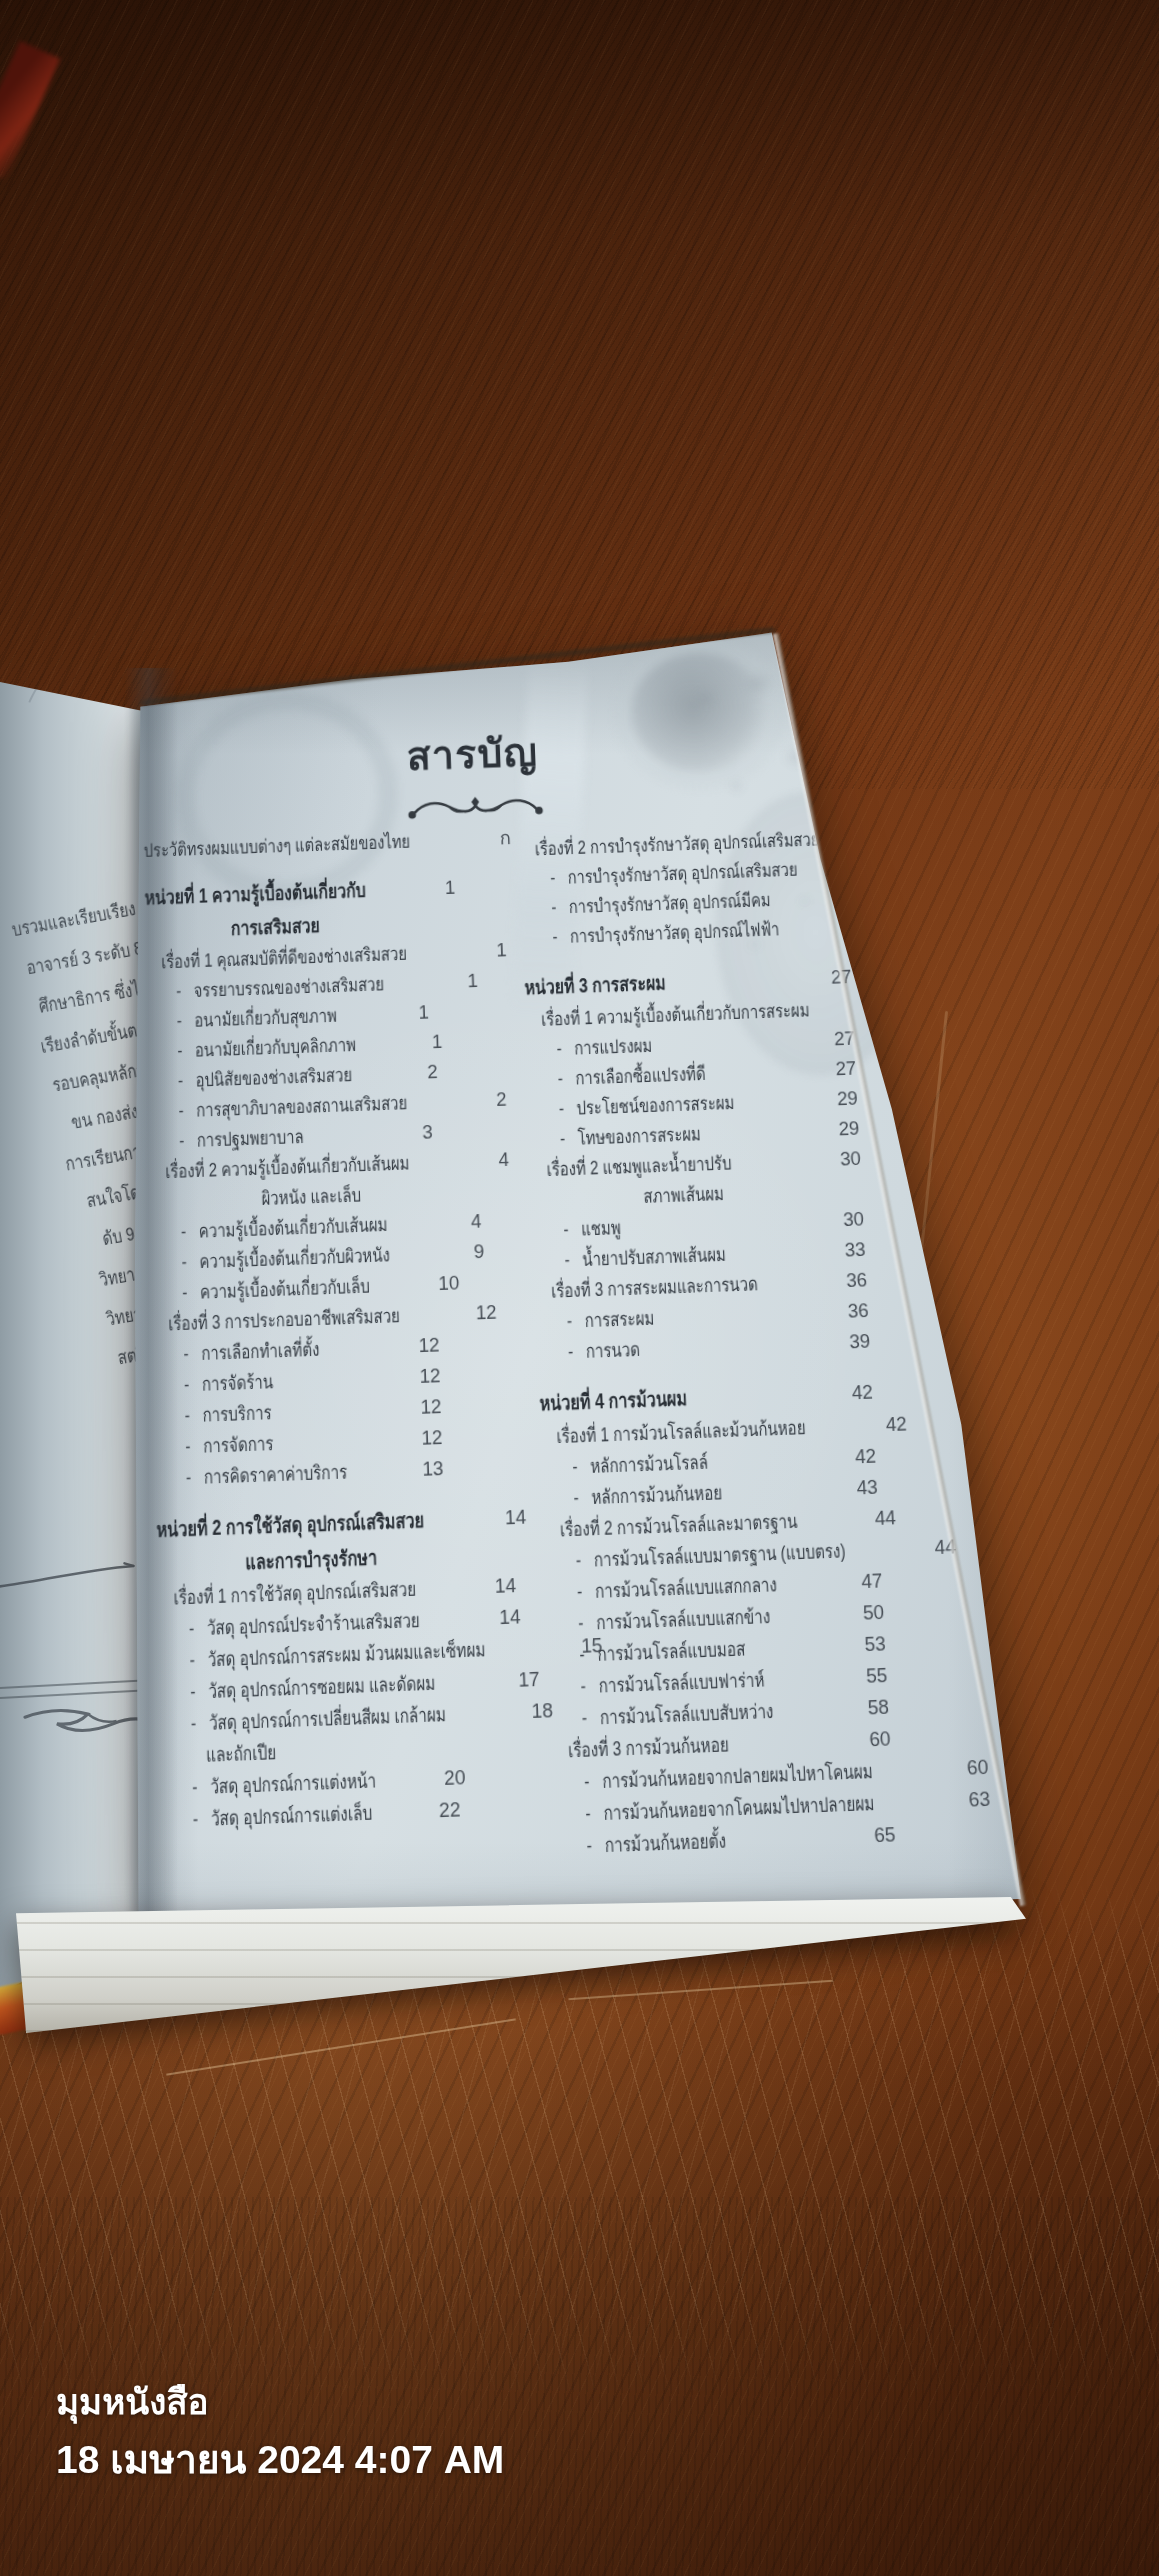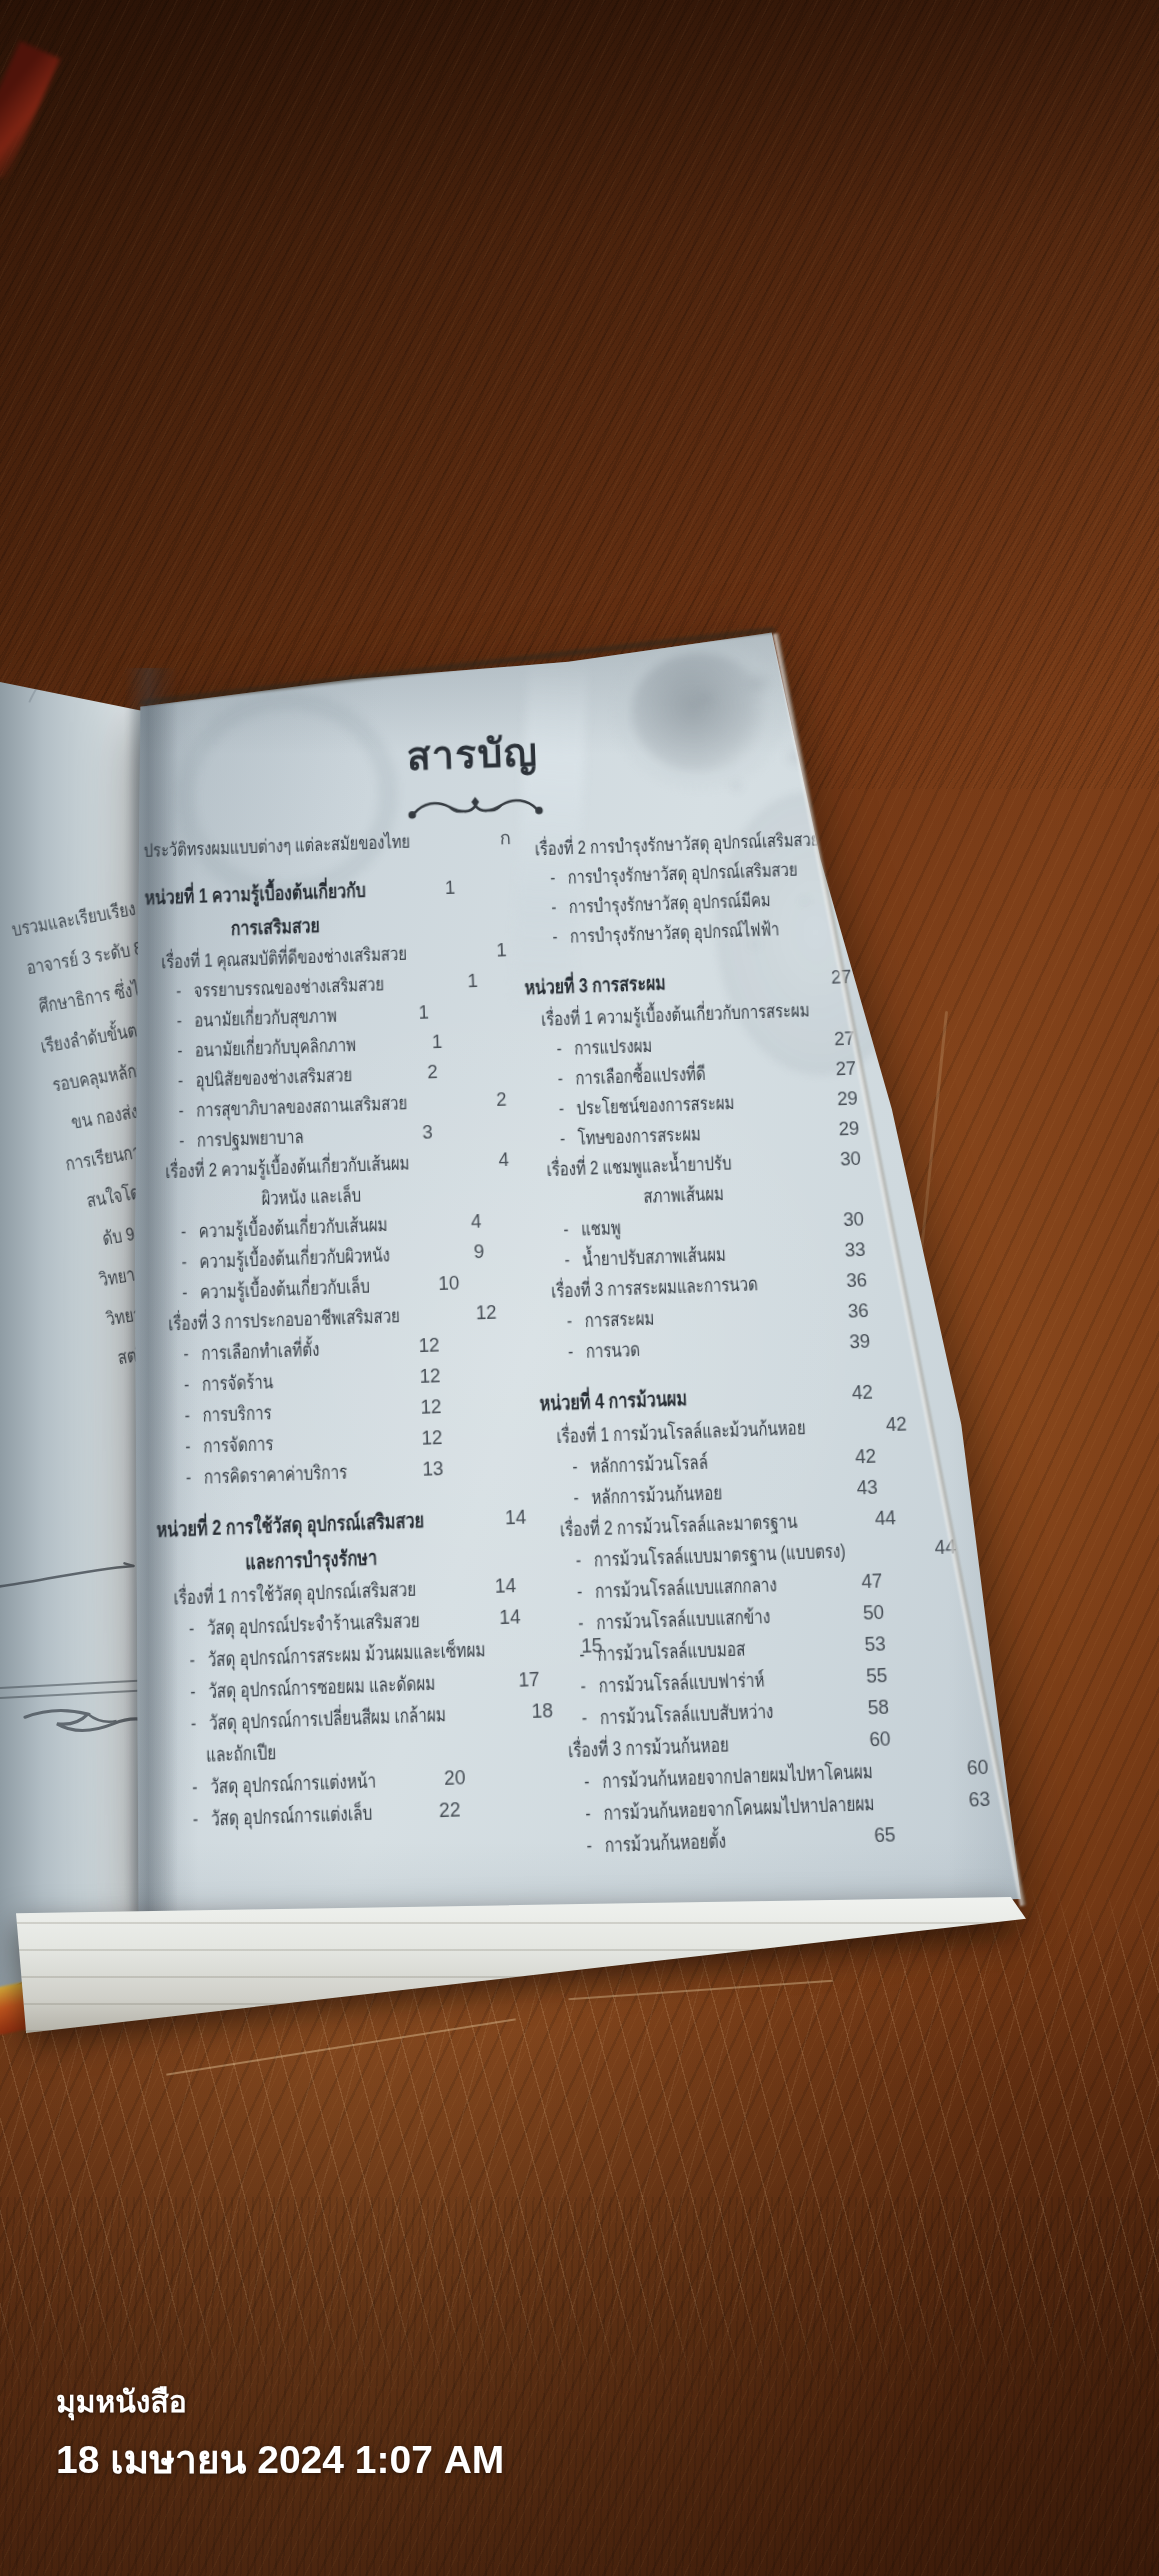--- a/index.html
+++ b/index.html
@@ -137,7 +137,7 @@
   
   .caption{position:absolute;left:56px;top:2375px;color:#fff;
     text-shadow:0 1.3px 5px rgba(0,0,0,.55);}
-  .caption-album{font-size:30px;font-weight:600;line-height:54px;}
+  .caption-album{font-size:35px;font-weight:600;line-height:54px;}
   .caption-datetime{font-size:39px;font-weight:600;line-height:61px;}
 </style>
 </head>

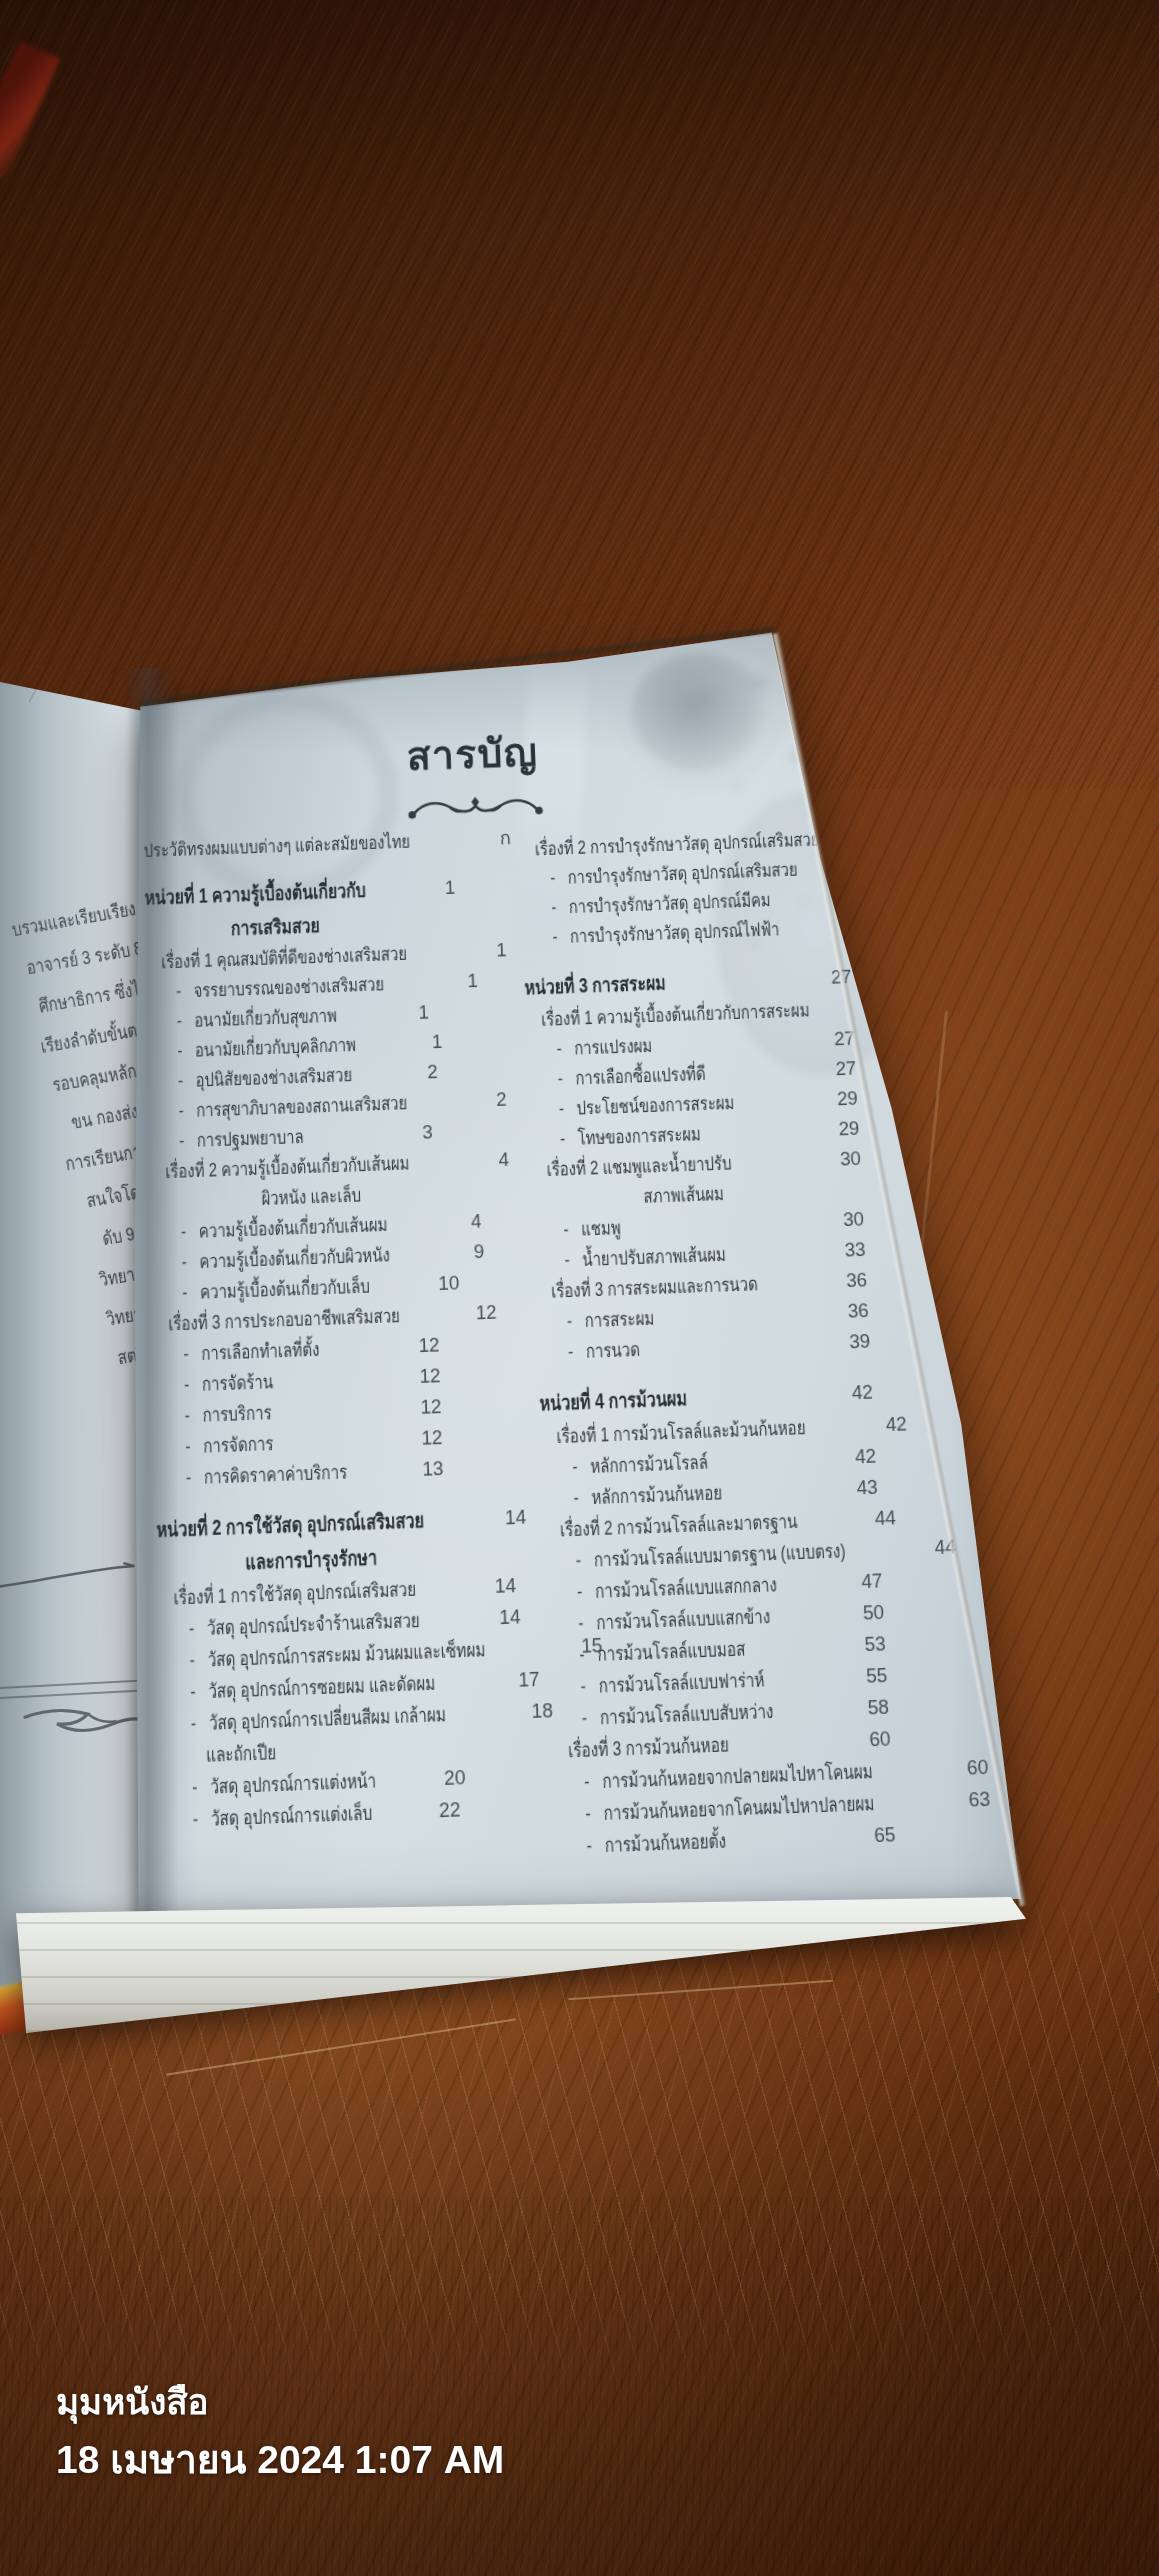--- a/index.html
+++ b/index.html
@@ -483,7 +483,7 @@
 
   <div class="caption">
     <div class="caption-album">มุมหนังสือ</div>
-    <div class="caption-datetime">18 เมษายน 2024 1:07 AM</div>
+    <div class="caption-datetime">18 เมษายน 2024 4:07 AM</div>
   </div>
 </div>
 

